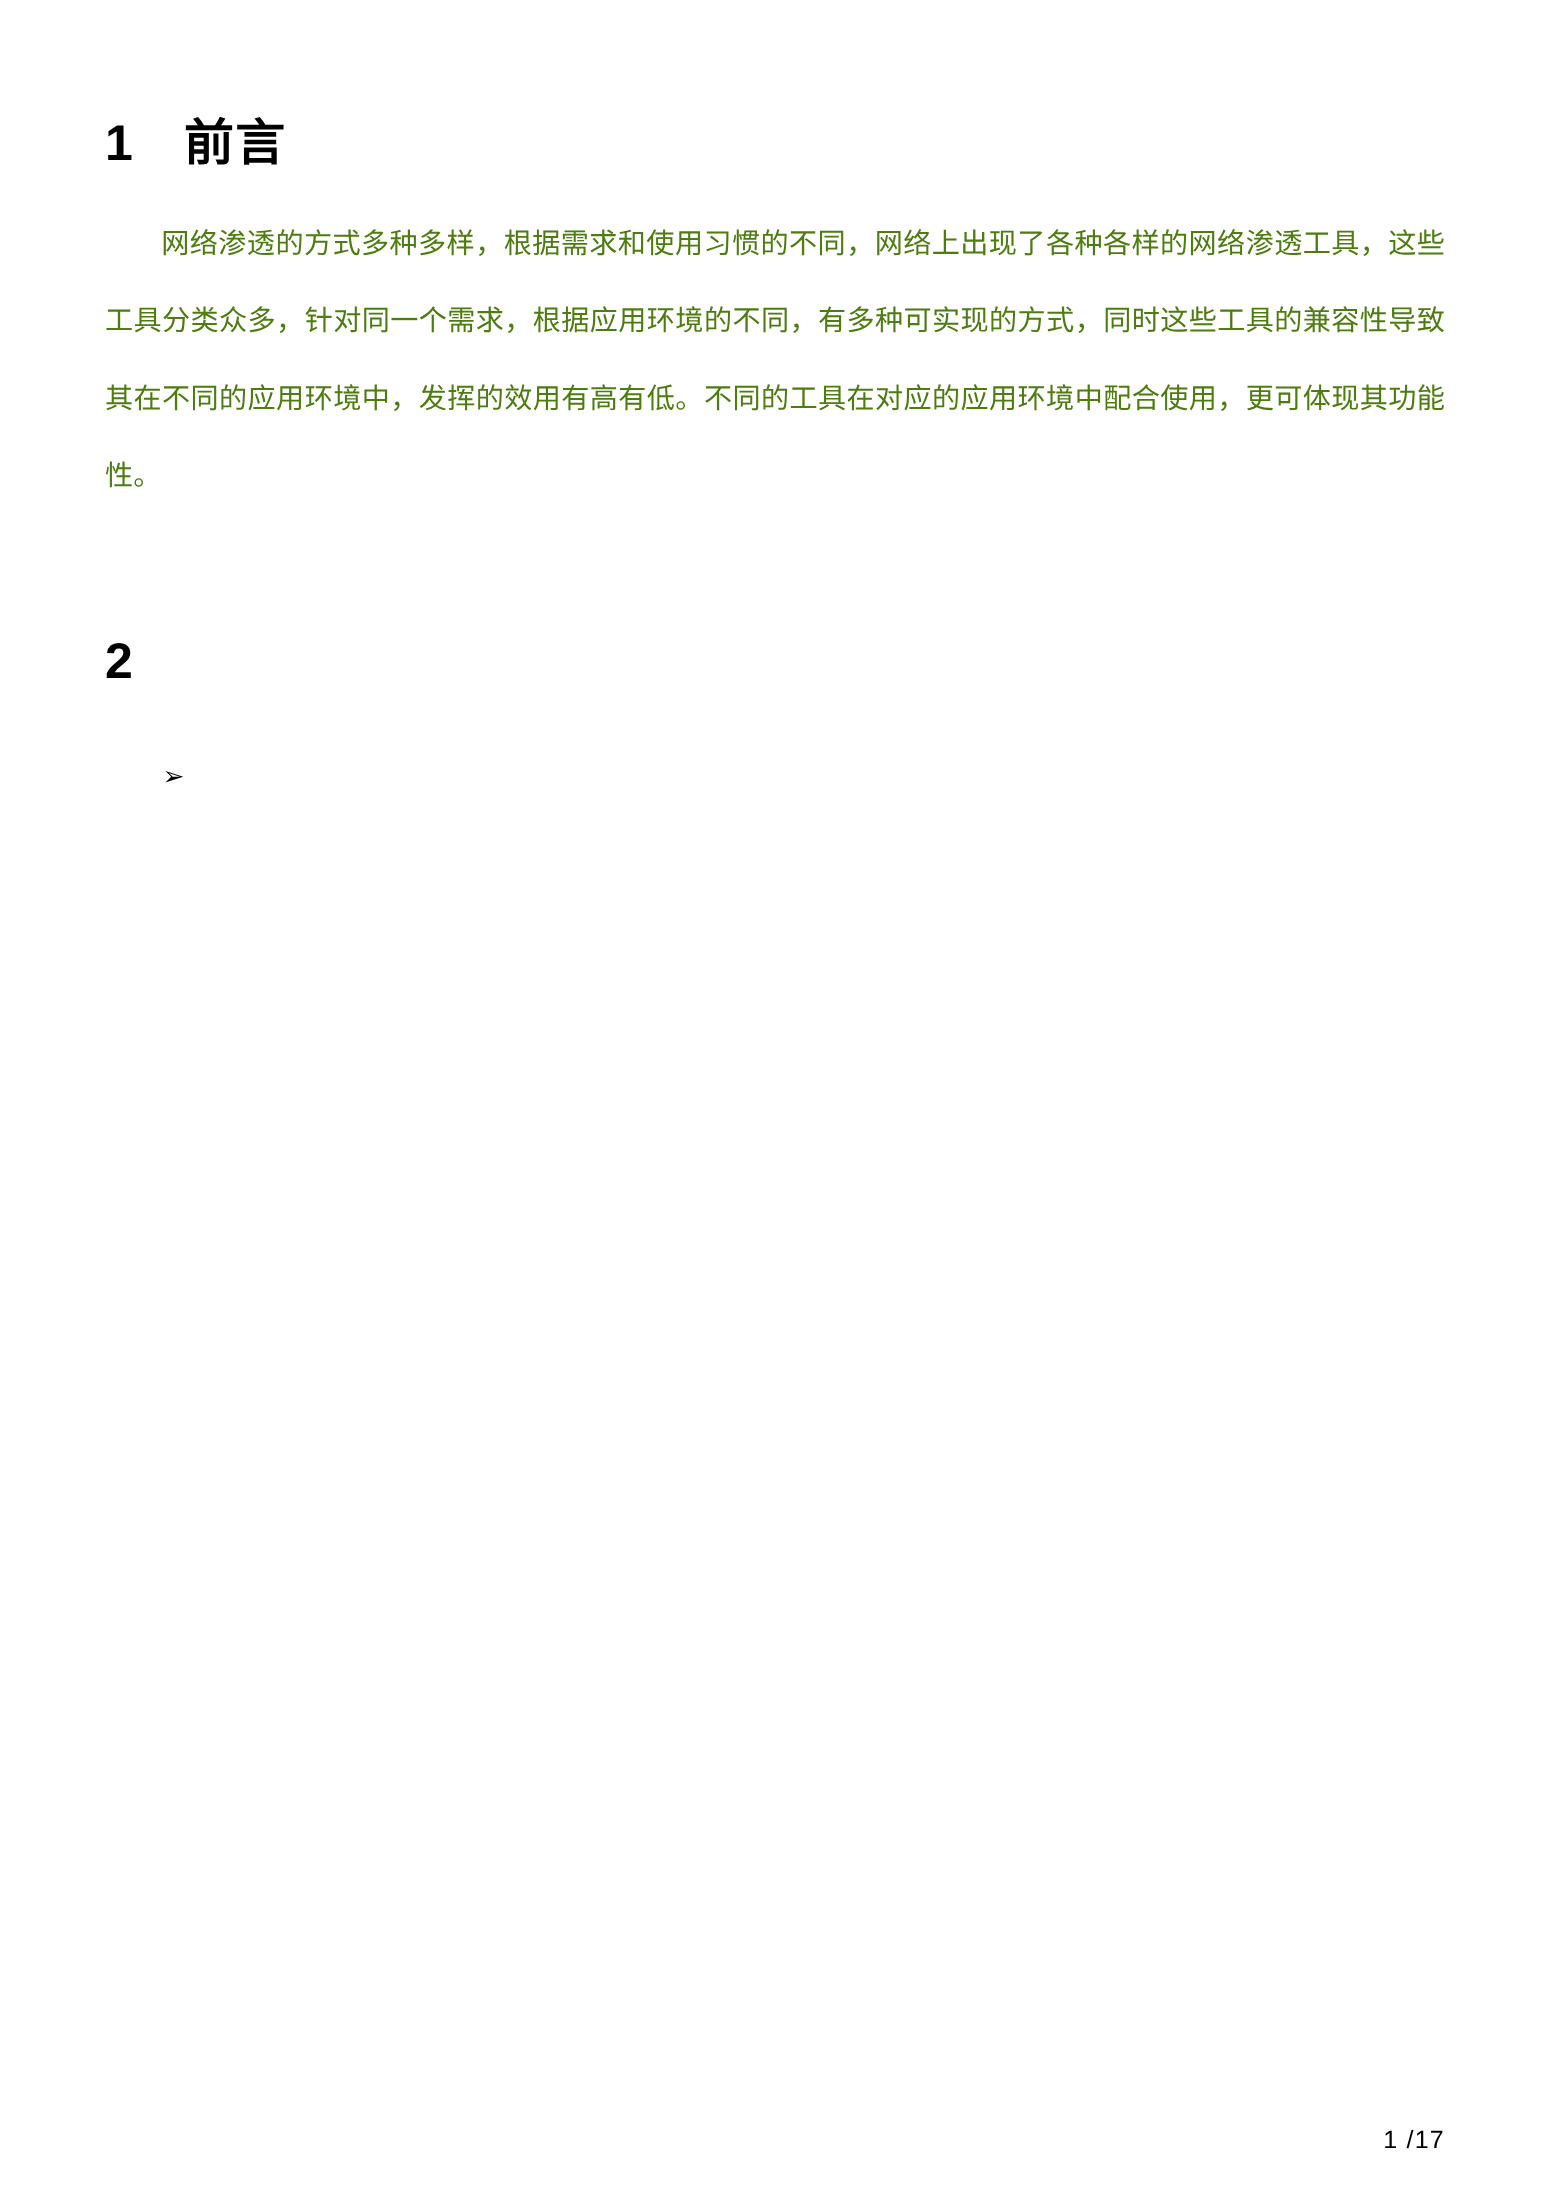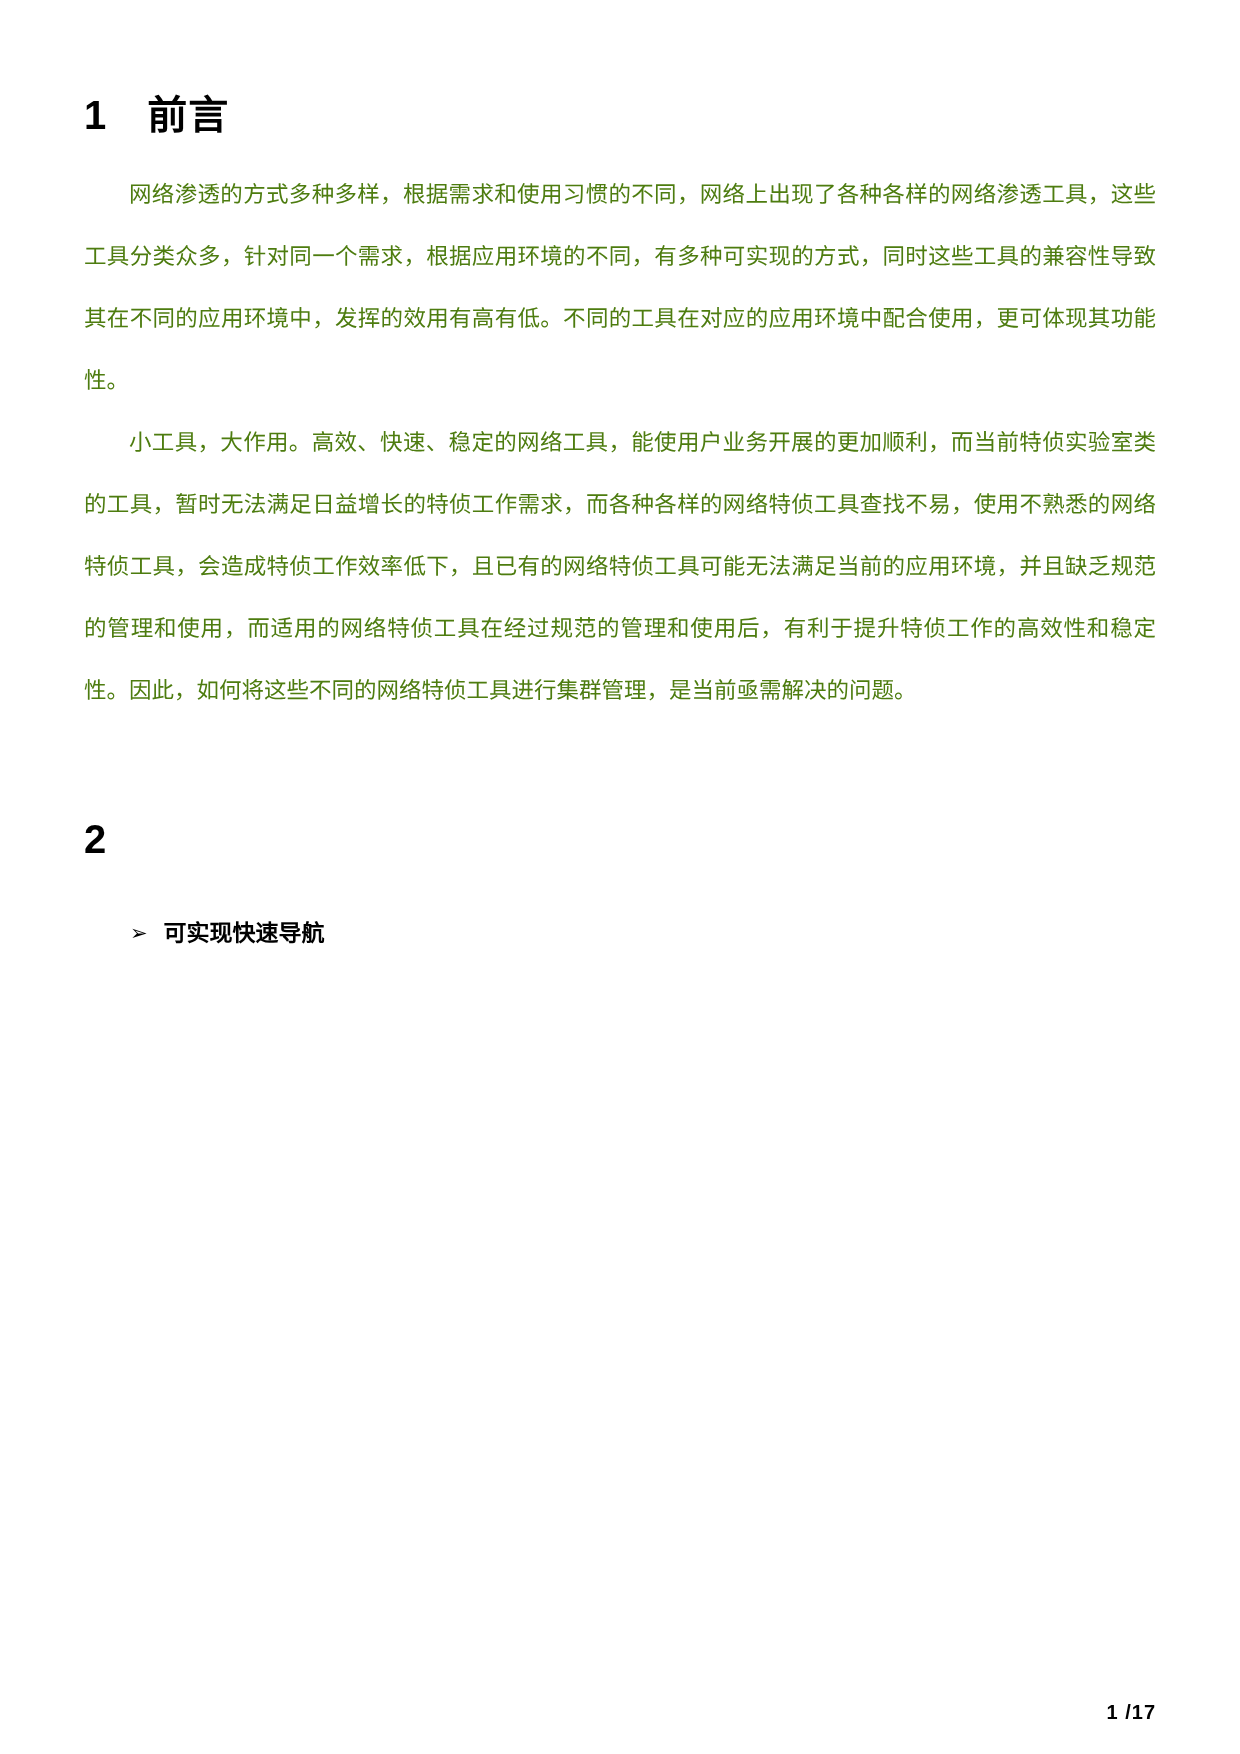--- a/index.html
+++ b/index.html
@@ -79,7 +79,6 @@
   </h1>
 
   <p class="body-para">网络渗透的方式多种多样，根据需求和使用习惯的不同，网络上出现了各种各样的网络渗透工具，这些工具分类众多，针对同一个需求，根据应用环境的不同，有多种可实现的方式，同时这些工具的兼容性导致其在不同的应用环境中，发挥的效用有高有低。不同的工具在对应的应用环境中配合使用，更可体现其功能性。</p>
-  <p class="body-para">小工具，大作用。高效、快速、稳定的网络工具，能使用户业务开展的更加顺利，而当前特侦实验室类的工具，暂时无法满足日益增长的特侦工作需求，而各种各样的网络特侦工具查找不易，使用不熟悉的网络特侦工具，会造成特侦工作效率低下，且已有的网络特侦工具可能无法满足当前的应用环境，并且缺乏规范的管理和使用，而适用的网络特侦工具在经过规范的管理和使用后，有利于提升特侦工作的高效性和稳定性。因此，如何将这些不同的网络特侦工具进行集群管理，是当前亟需解决的问题。</p>
 
   <h1 class="sec-heading" id="sec2-heading">
     <span class="h-num">2</span>

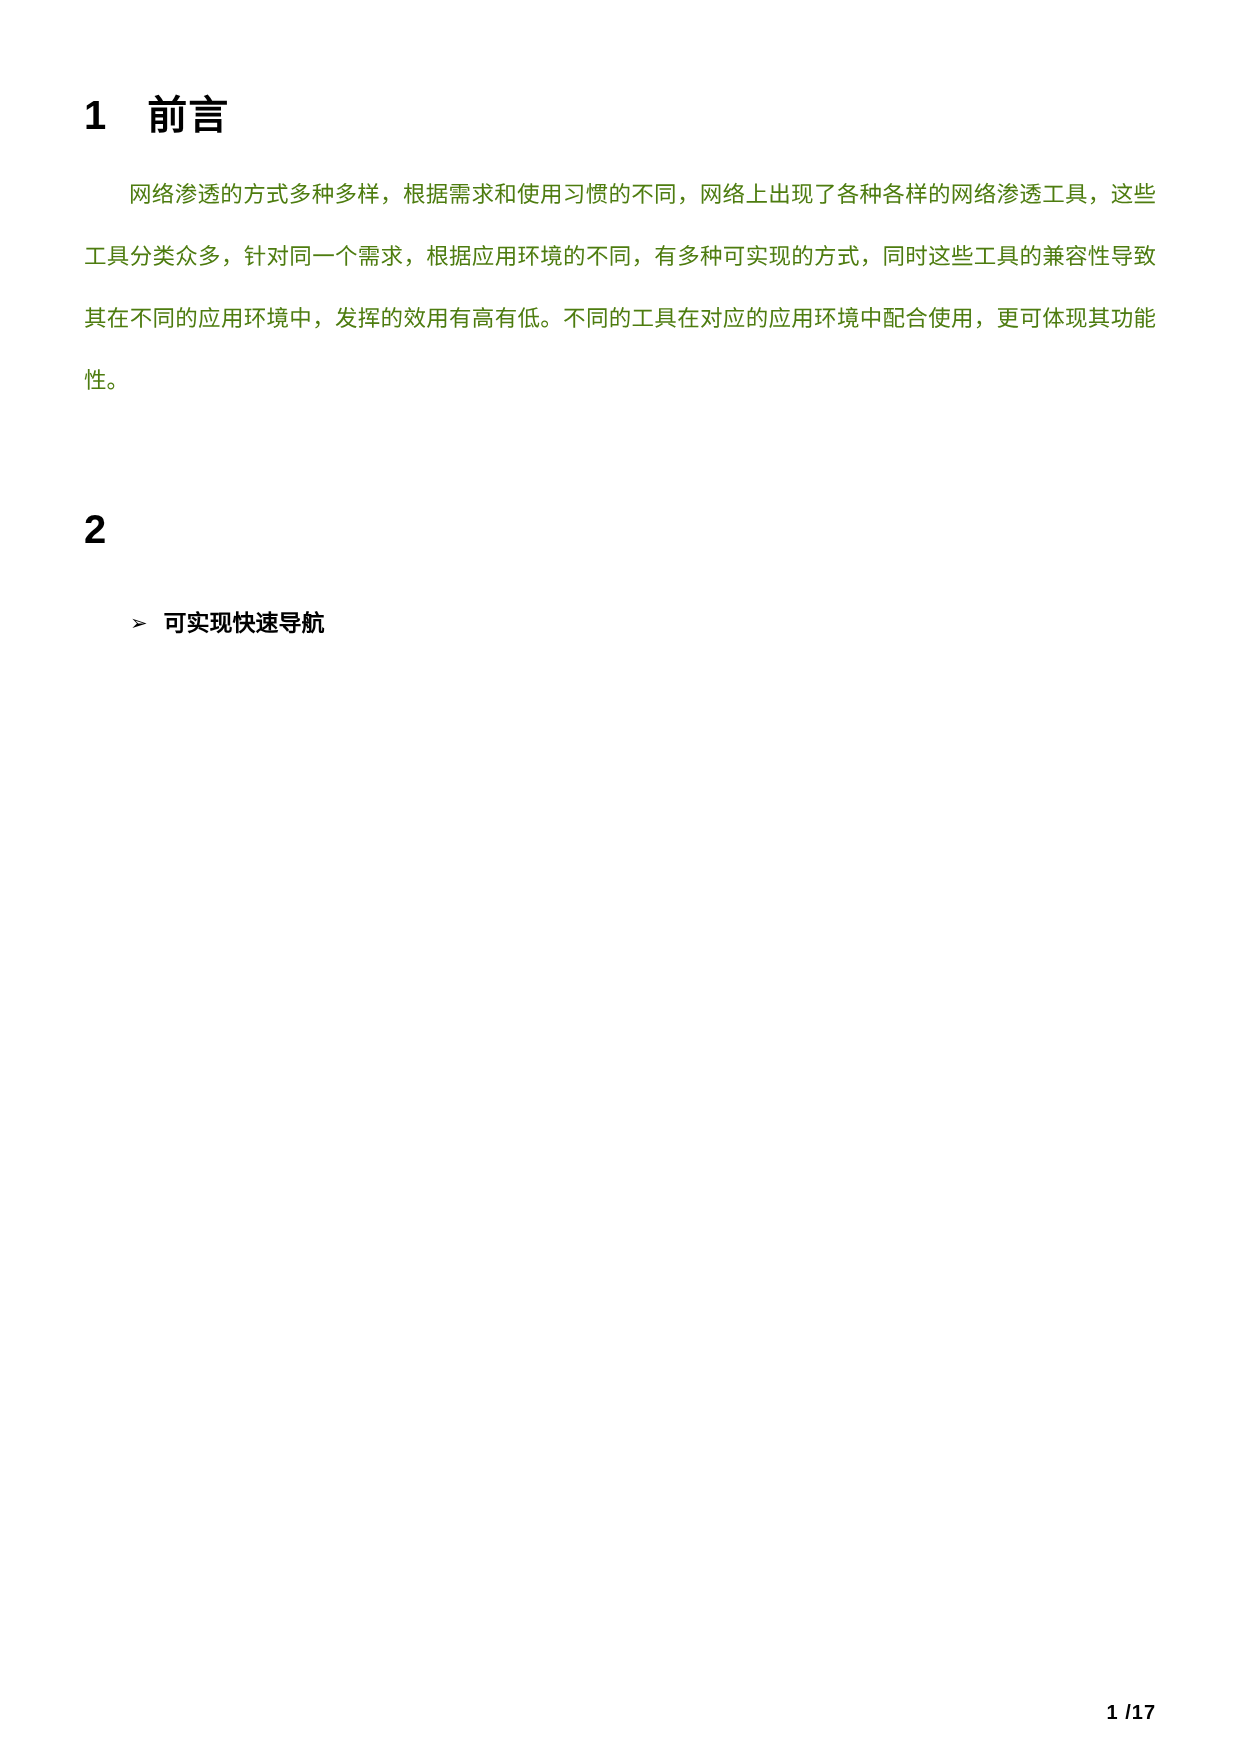--- a/index.html
+++ b/index.html
@@ -87,7 +87,6 @@
 
   <div class="bullet-line">
     <span class="bullet-marker">➢</span>
-    <span class="bullet-text">可实现快速导航</span>
   </div>
 
 

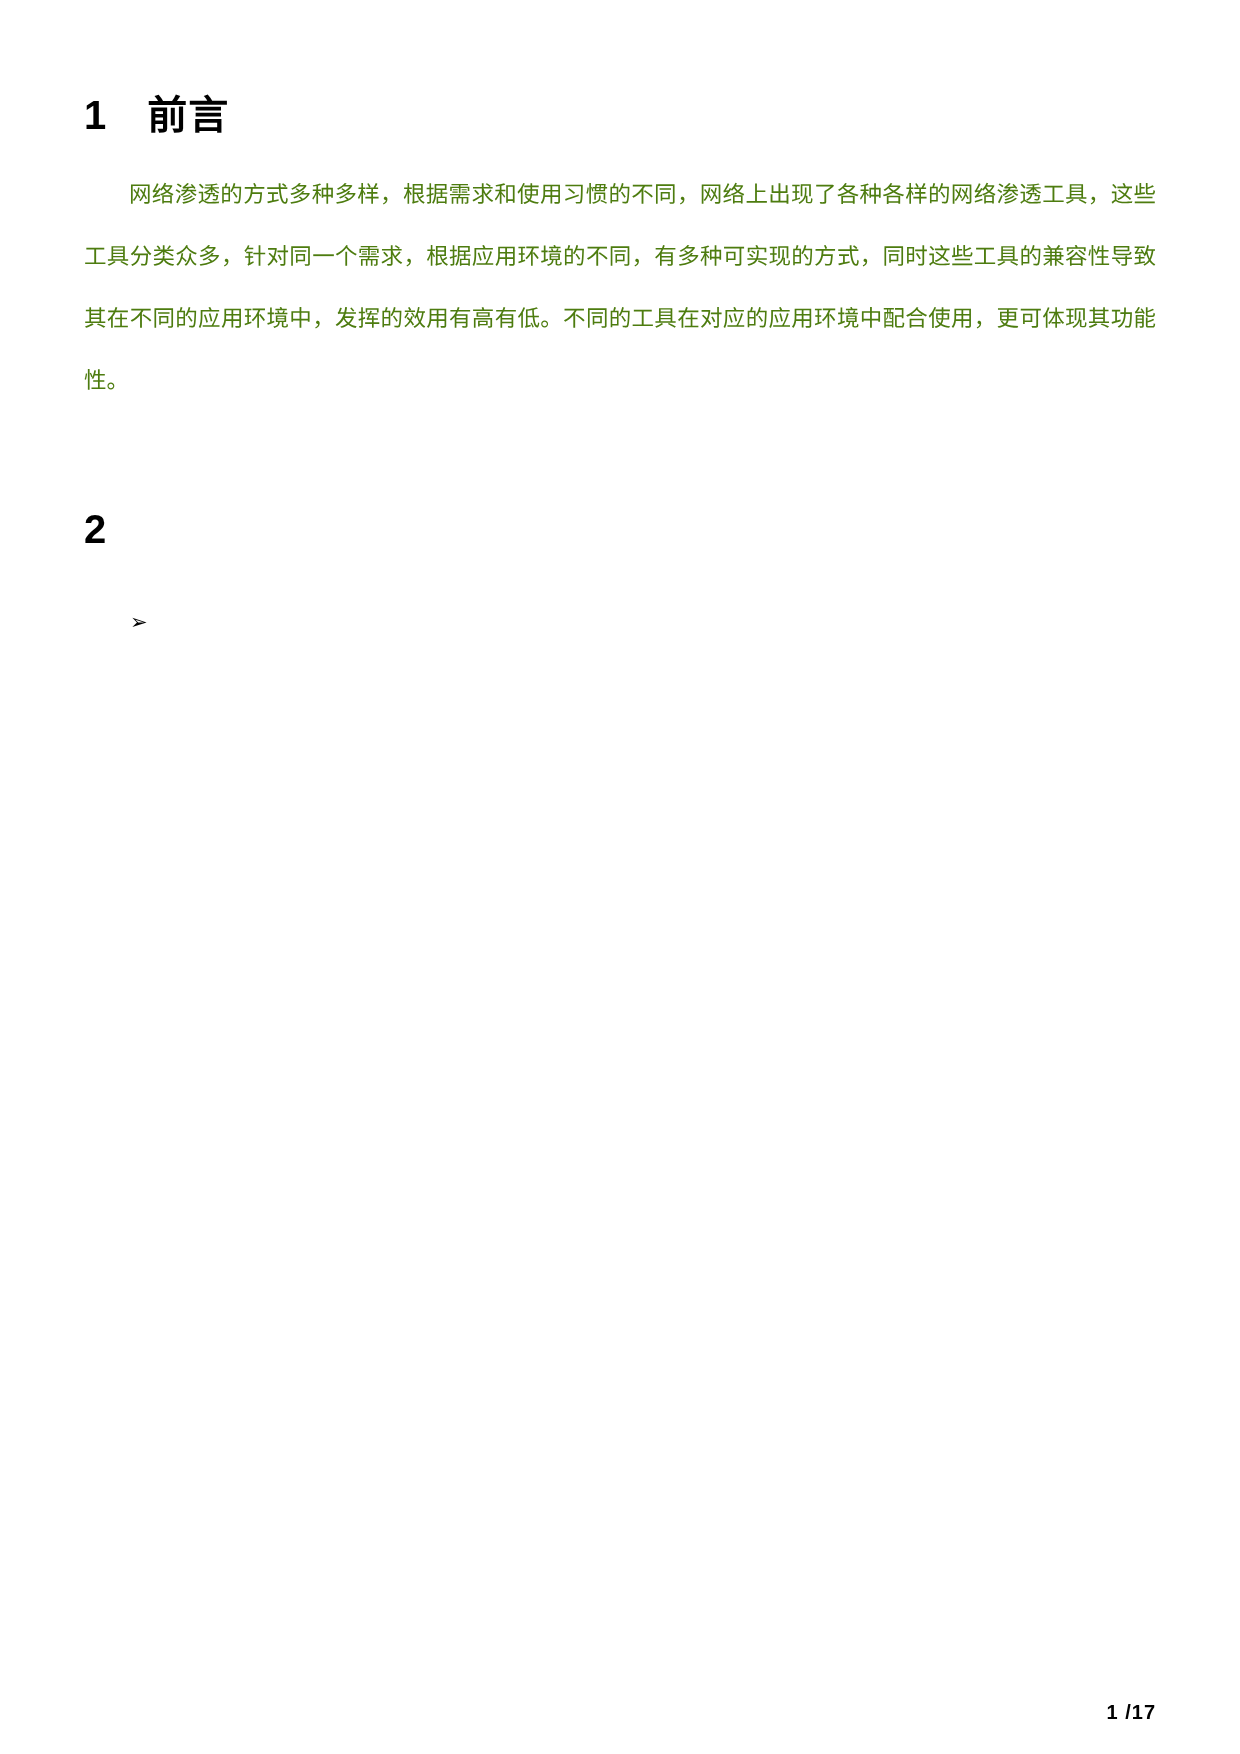--- a/index.html
+++ b/index.html
@@ -65,7 +65,6 @@
     font-size: 20px;
     color: #000000;
     letter-spacing: 1px;
-    font-weight: bold;
   }
 </style>
 </head>

